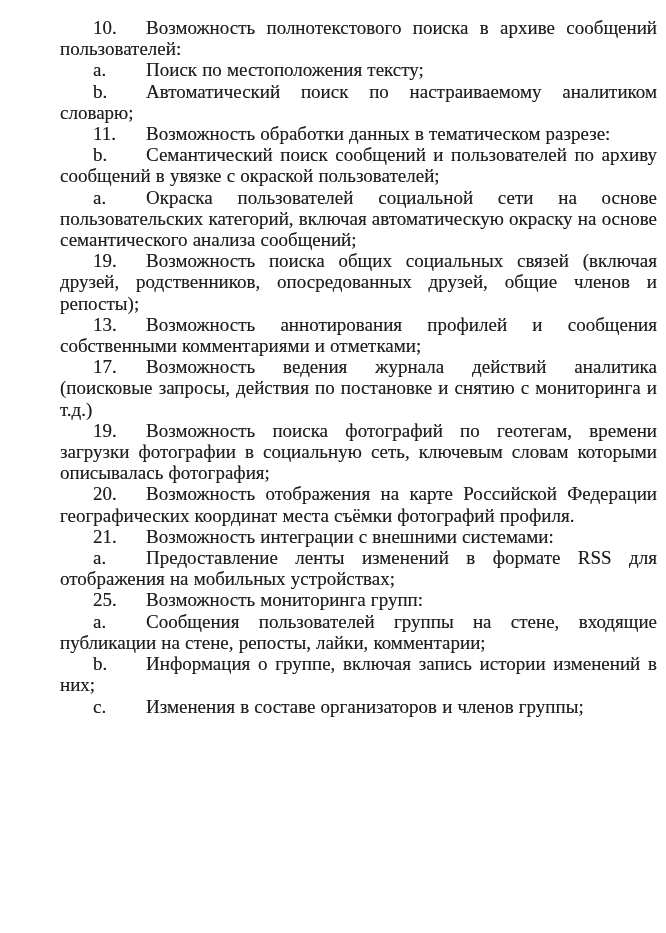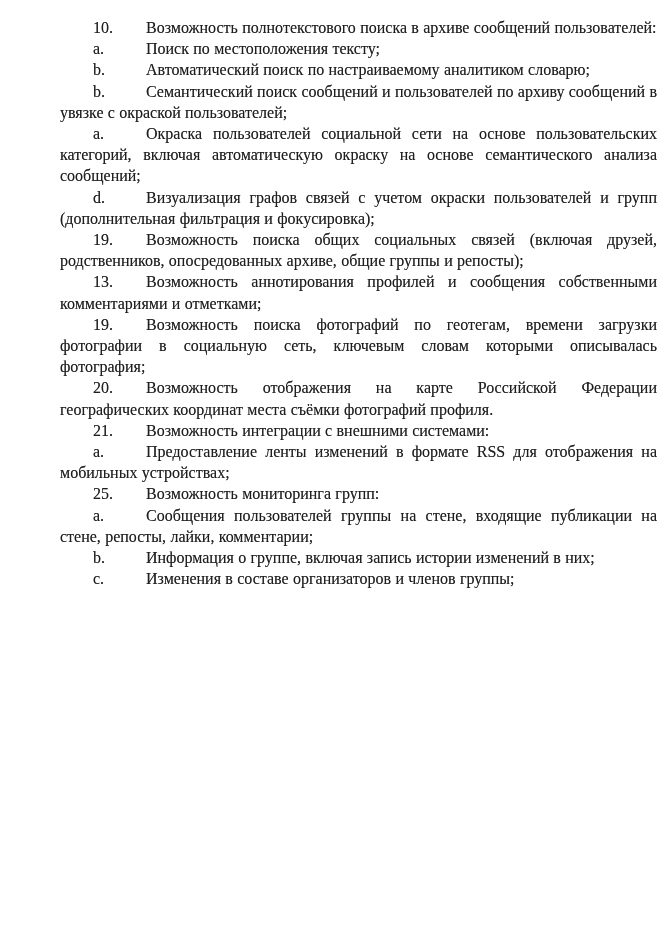--- a/index.html
+++ b/index.html
@@ -19,7 +19,7 @@
     padding: 17px 9px 0 60px;
     background: #ffffff;
     font-family: "Liberation Serif", "DejaVu Serif", serif;
-    font-size: 16px;
+    font-size: 19px;
     line-height: 21.2px;
     color: #1f1f1f;
     

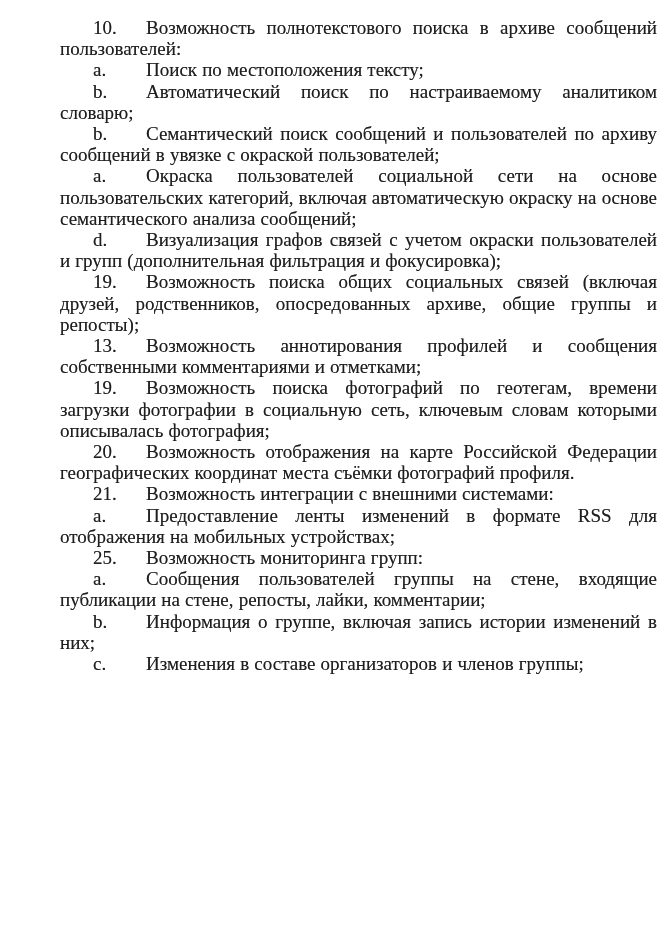--- a/index.html
+++ b/index.html
@@ -47,6 +47,7 @@
       <p class="item"><span class="marker">10.</span><span>Возможность полнотекстового поиска в архиве сообщений пользователей:</span></p>
       <p class="item"><span class="marker">a.</span><span>Поиск по местоположения тексту;</span></p>
       <p class="item"><span class="marker">b.</span><span>Автоматический поиск по настраиваемому аналитиком словарю;</span></p>
+      <p class="item"><span class="marker">11.</span><span>Возможность обработки данных в тематическом разрезе:</span></p>
       <p class="item"><span class="marker">b.</span><span>Семантический поиск сообщений и пользователей по архиву сообщений в увязке с окраской пользователей;</span></p>
       <p class="item"><span class="marker">a.</span><span>Окраска пользователей социальной сети на основе пользовательских категорий, включая автоматическую окраску на основе семантического анализа сообщений;</span></p>
       <p class="item"><span class="marker">d.</span><span>Визуализация графов связей с учетом окраски пользователей и групп (дополнительная фильтрация и фокусировка);</span></p>

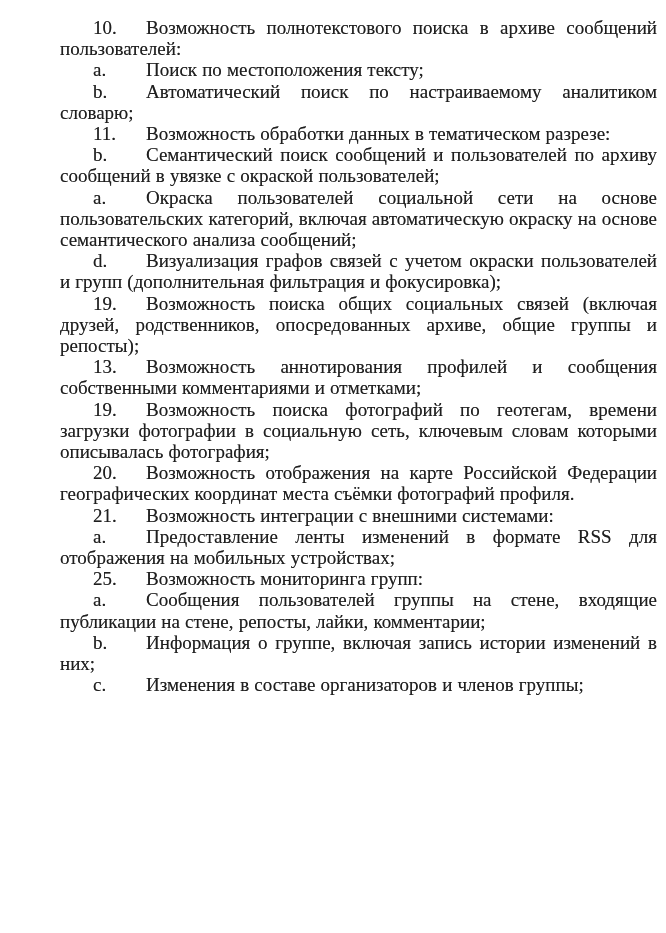--- a/index.html
+++ b/index.html
@@ -50,7 +50,6 @@
       <p class="item"><span class="marker">11.</span><span>Возможность обработки данных в тематическом разрезе:</span></p>
       <p class="item"><span class="marker">b.</span><span>Семантический поиск сообщений и пользователей по архиву сообщений в увязке с окраской пользователей;</span></p>
       <p class="item"><span class="marker">a.</span><span>Окраска пользователей социальной сети на основе пользовательских категорий, включая автоматическую окраску на основе семантического анализа сообщений;</span></p>
-      <p class="item"><span class="marker">d.</span><span>Визуализация графов связей с учетом окраски пользователей и групп (дополнительная фильтрация и фокусировка);</span></p>
       <p class="item"><span class="marker">19.</span><span>Возможность поиска общих социальных связей (включая друзей, родственников, опосредованных архиве, общие группы и репосты);</span></p>
       <p class="item"><span class="marker">13.</span><span>Возможность аннотирования профилей и сообщения собственными комментариями и отметками;</span></p>
       <p class="item"><span class="marker">19.</span><span>Возможность поиска фотографий по геотегам, времени загрузки фотографии в социальную сеть, ключевым словам которыми описывалась фотография;</span></p>

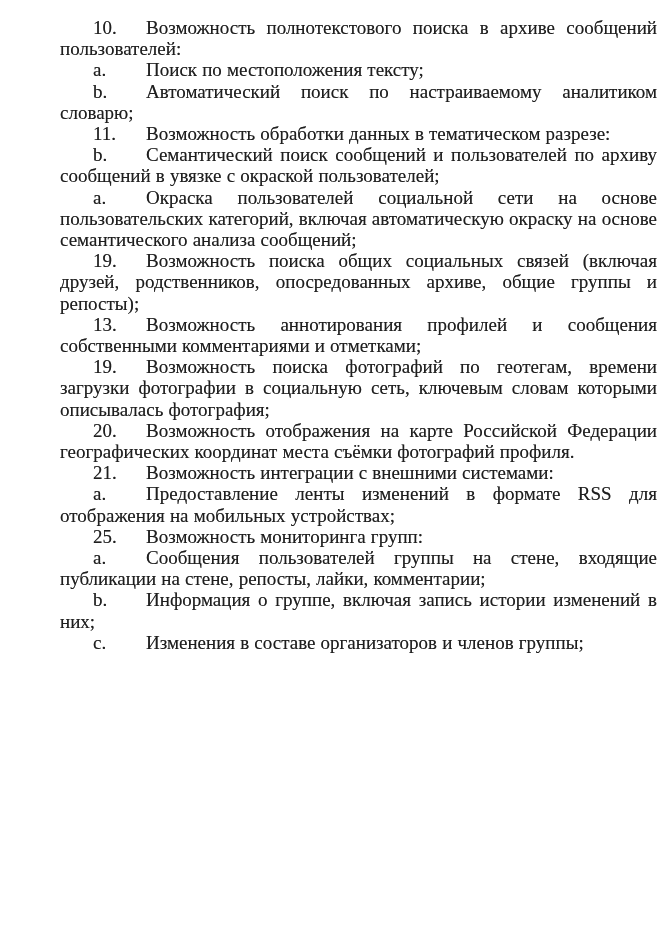--- a/index.html
+++ b/index.html
@@ -50,7 +50,7 @@
       <p class="item"><span class="marker">11.</span><span>Возможность обработки данных в тематическом разрезе:</span></p>
       <p class="item"><span class="marker">b.</span><span>Семантический поиск сообщений и пользователей по архиву сообщений в увязке с окраской пользователей;</span></p>
       <p class="item"><span class="marker">a.</span><span>Окраска пользователей социальной сети на основе пользовательских категорий, включая автоматическую окраску на основе семантического анализа сообщений;</span></p>
-      <p class="item"><span class="marker">19.</span><span>Возможность поиска общих социальных связей (включая друзей, родственников, опосредованных архиве, общие группы и репосты);</span></p>
+      <p class="item"><span class="marker">19.</span><span>Возможность поиска общих социальных связей (включая друзей, родственников, опосредованных друзей, общие членов и репосты);</span></p>
       <p class="item"><span class="marker">13.</span><span>Возможность аннотирования профилей и сообщения собственными комментариями и отметками;</span></p>
       <p class="item"><span class="marker">19.</span><span>Возможность поиска фотографий по геотегам, времени загрузки фотографии в социальную сеть, ключевым словам которыми описывалась фотография;</span></p>
       <p class="item"><span class="marker">20.</span><span>Возможность отображения на карте Российской Федерации географических координат места съёмки фотографий профиля.</span></p>

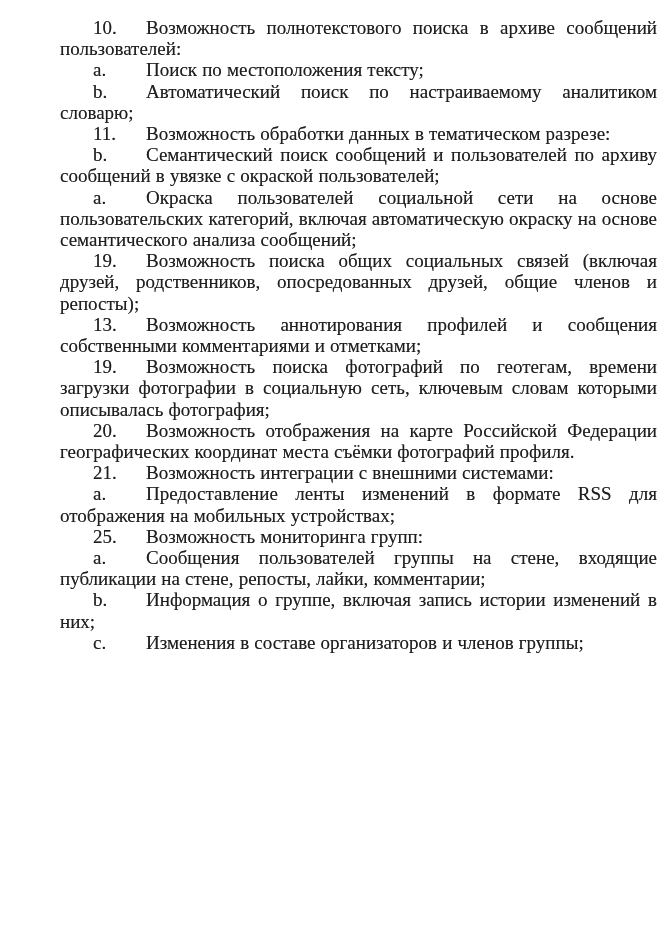--- a/index.html
+++ b/index.html
@@ -52,6 +52,7 @@
       <p class="item"><span class="marker">a.</span><span>Окраска пользователей социальной сети на основе пользовательских категорий, включая автоматическую окраску на основе семантического анализа сообщений;</span></p>
       <p class="item"><span class="marker">19.</span><span>Возможность поиска общих социальных связей (включая друзей, родственников, опосредованных друзей, общие членов и репосты);</span></p>
       <p class="item"><span class="marker">13.</span><span>Возможность аннотирования профилей и сообщения собственными комментариями и отметками;</span></p>
+      <p class="item"><span class="marker">17.</span><span>Возможность ведения журнала действий аналитика (поисковые запросы, действия по постановке и снятию с мониторинга и т.д.)</span></p>
       <p class="item"><span class="marker">19.</span><span>Возможность поиска фотографий по геотегам, времени загрузки фотографии в социальную сеть, ключевым словам которыми описывалась фотография;</span></p>
       <p class="item"><span class="marker">20.</span><span>Возможность отображения на карте Российской Федерации географических координат места съёмки фотографий профиля.</span></p>
       <p class="item"><span class="marker">21.</span><span>Возможность интеграции с внешними системами:</span></p>

